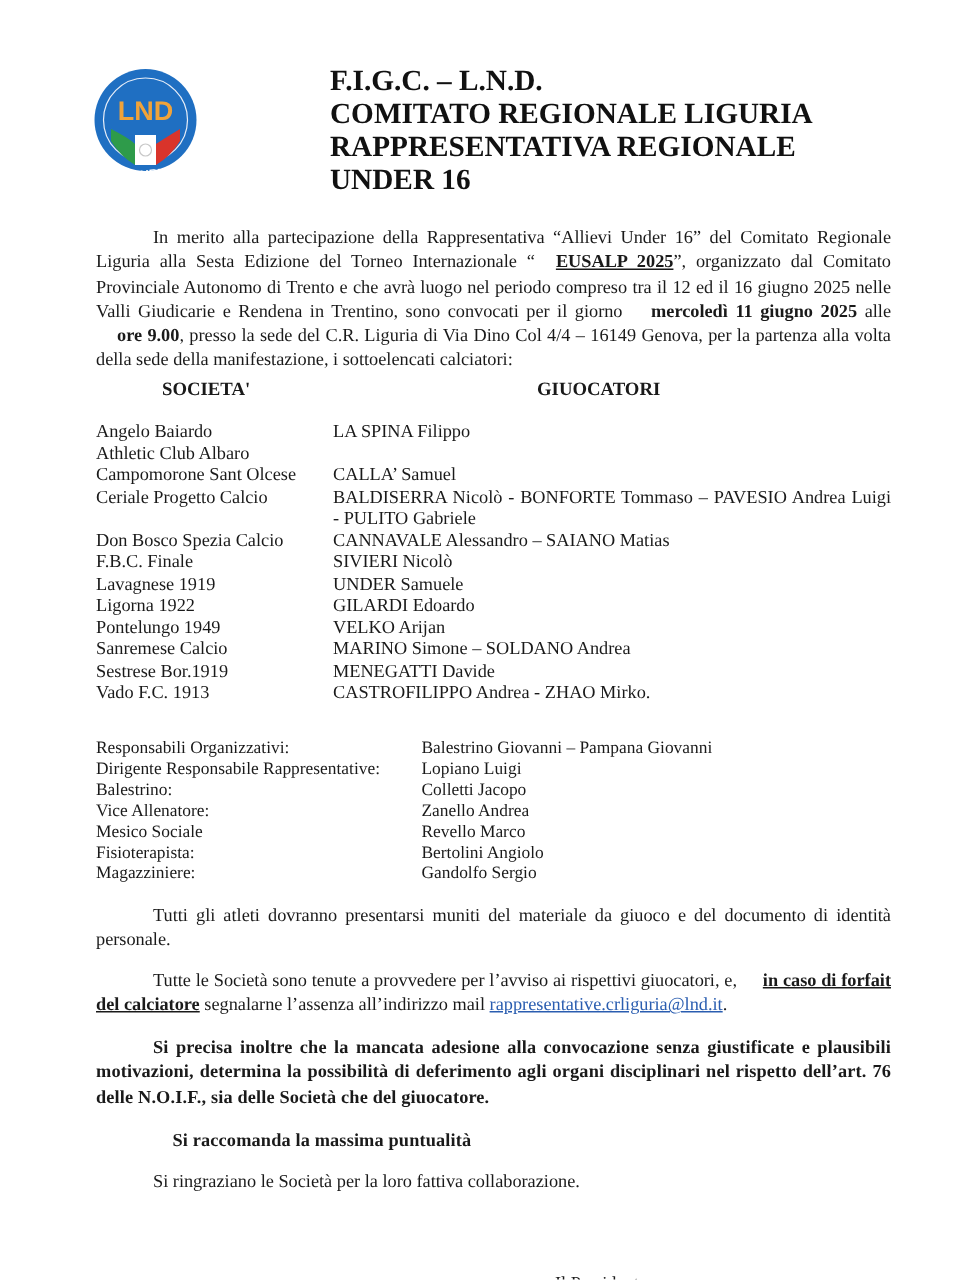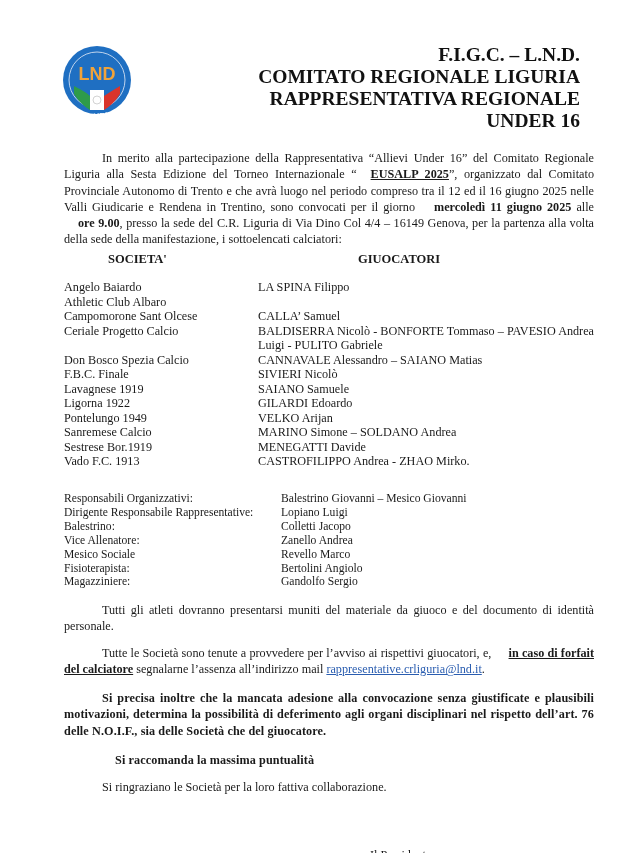--- a/index.html
+++ b/index.html
@@ -10,7 +10,7 @@
   .logo { position:absolute; left:62px; top:34px; width:70px; height:92px; }
   .header {
     position:absolute; left:220px; top:44px; width:360px;
-    text-align:right; font-weight:bold; font-size:19.5px; line-height:22px; color:#111;
+    text-align:left; font-weight:bold; font-size:19.5px; line-height:22px; color:#111;
   }
   .intro {
     position:absolute; left:64px; top:150px; width:530px;

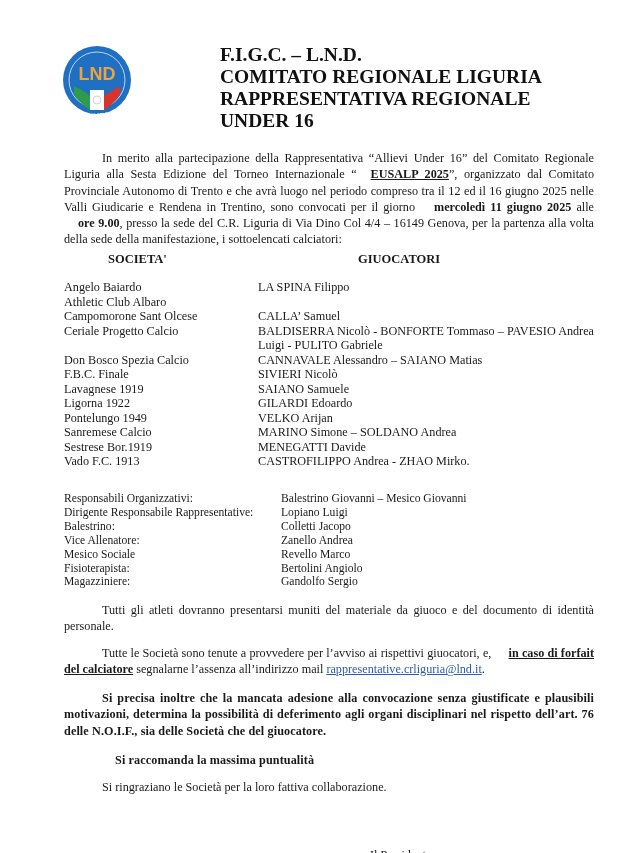--- a/index.html
+++ b/index.html
@@ -23,7 +23,7 @@
     position:absolute; top:252px; font-weight:bold; font-size:12.5px;
   }
   .roster { position:absolute; left:64px; top:280px; width:530px; font-size:12.2px; line-height:14.5px; }
-  .roster .row { display:flex;gap:36px; }
+  .roster .row { display:flex; }
   .roster .club { width:158px; flex:none; }
   .roster .players { flex:1; text-align:justify; text-align-last:left; }
   .staff { position:absolute; left:64px; top:492px; width:530px; font-size:11.6px; line-height:13.9px; }

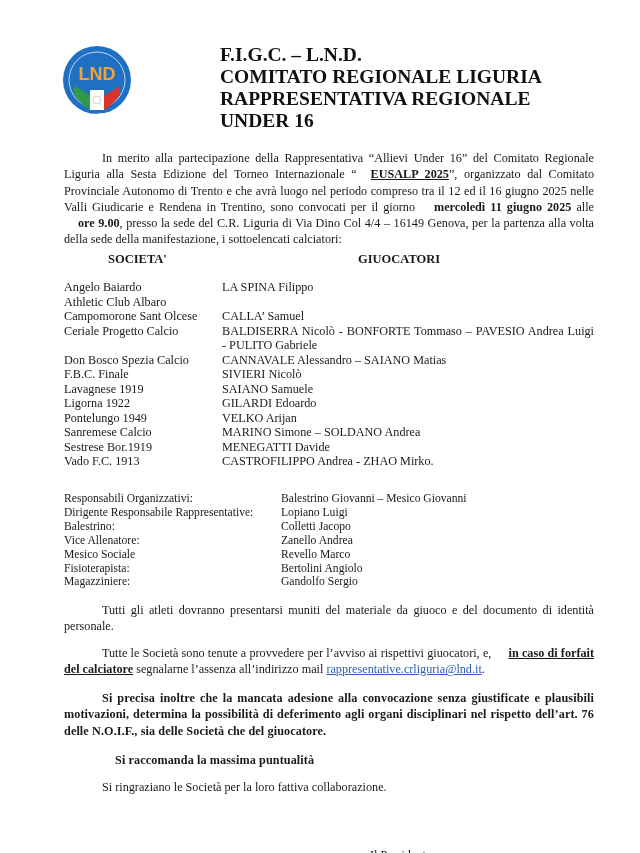--- a/index.html
+++ b/index.html
@@ -89,7 +89,7 @@
     </div>
   <div class="row">
       <span class="club">Lavagnese 1919</span>
-      <span class="players">SAIANO Samuele</span>
+      <span class="players">UNDER Samuele</span>
     </div>
   <div class="row">
       <span class="club">Ligorna 1922</span>

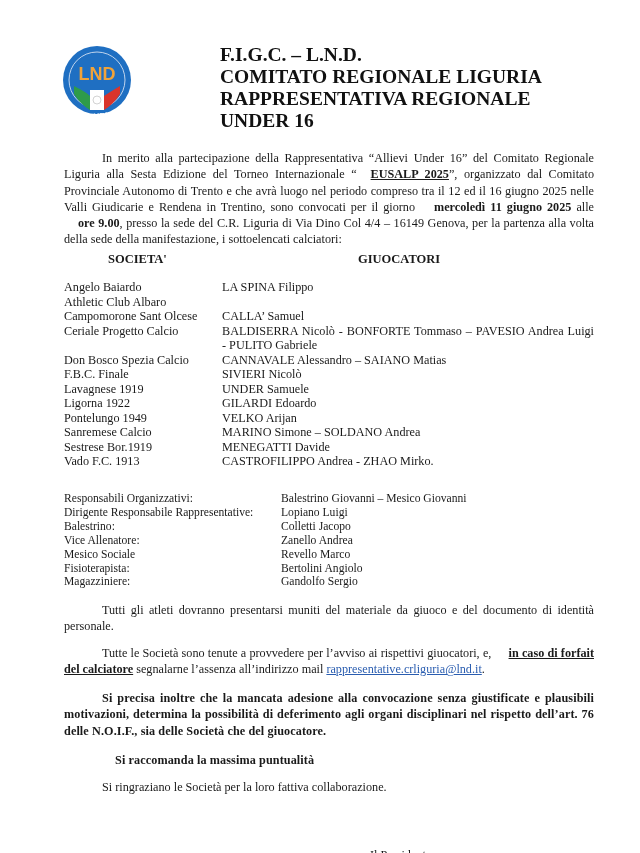--- a/index.html
+++ b/index.html
@@ -116,7 +116,7 @@
 <div class="staff">
   <div class="row">
       <span class="role">Responsabili Organizzativi:</span>
-      <span>Balestrino Giovanni – Mesico Giovanni</span>
+      <span>Balestrino Giovanni – Pampana Giovanni</span>
     </div>
   <div class="row">
       <span class="role">Dirigente Responsabile Rappresentative:</span>

